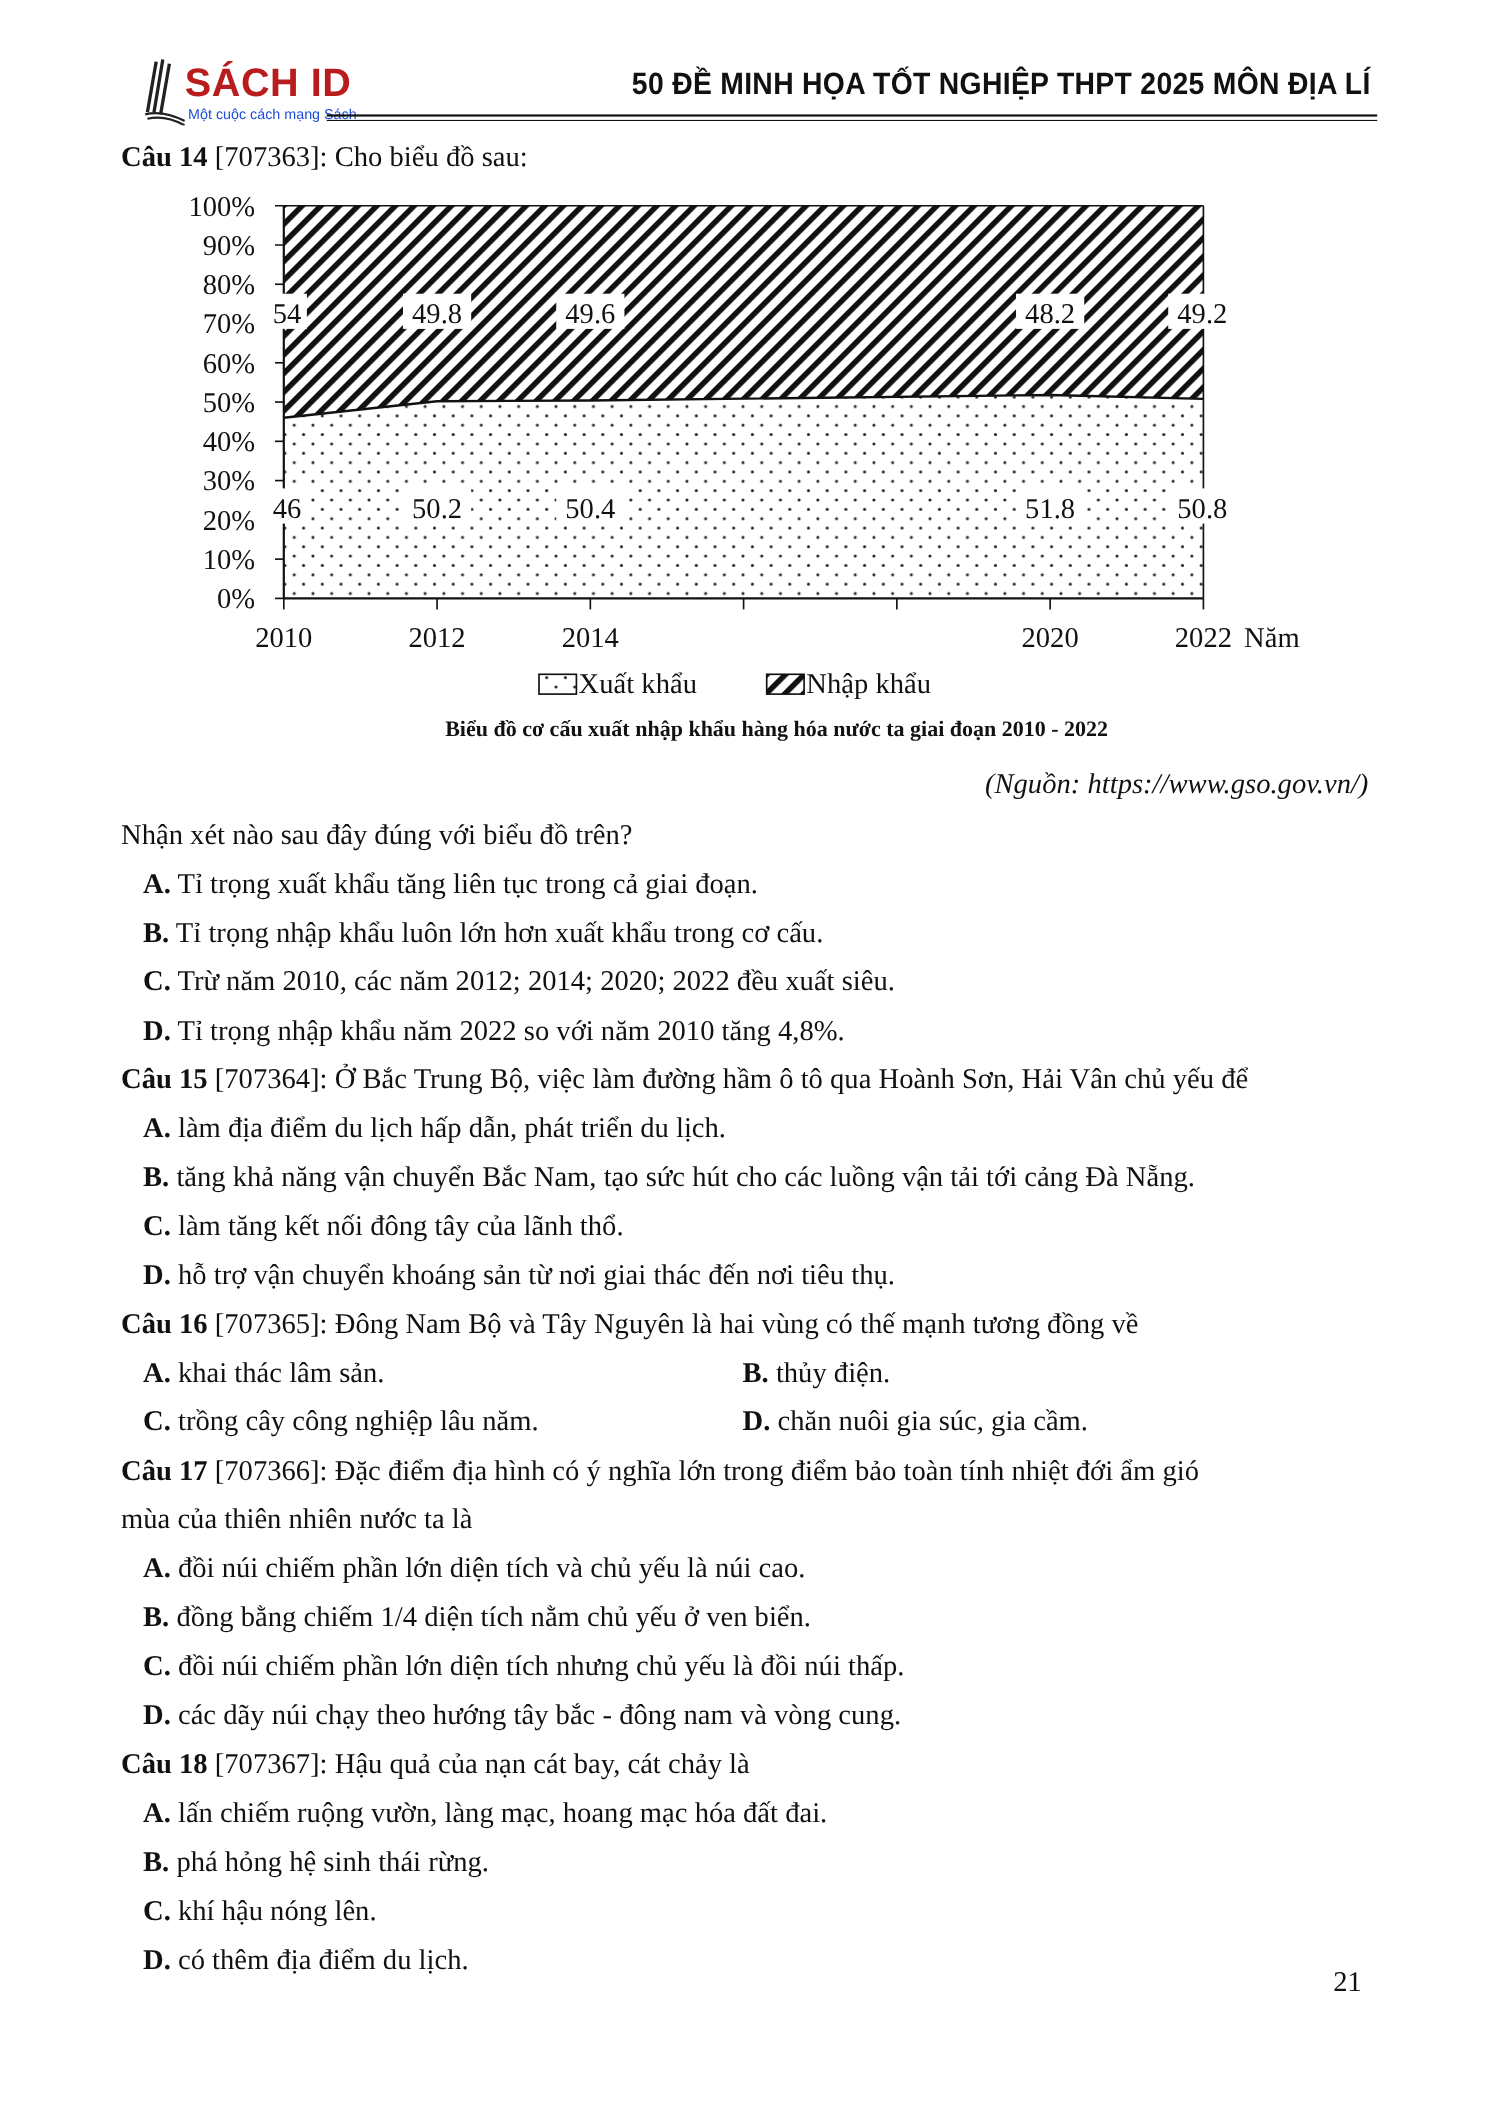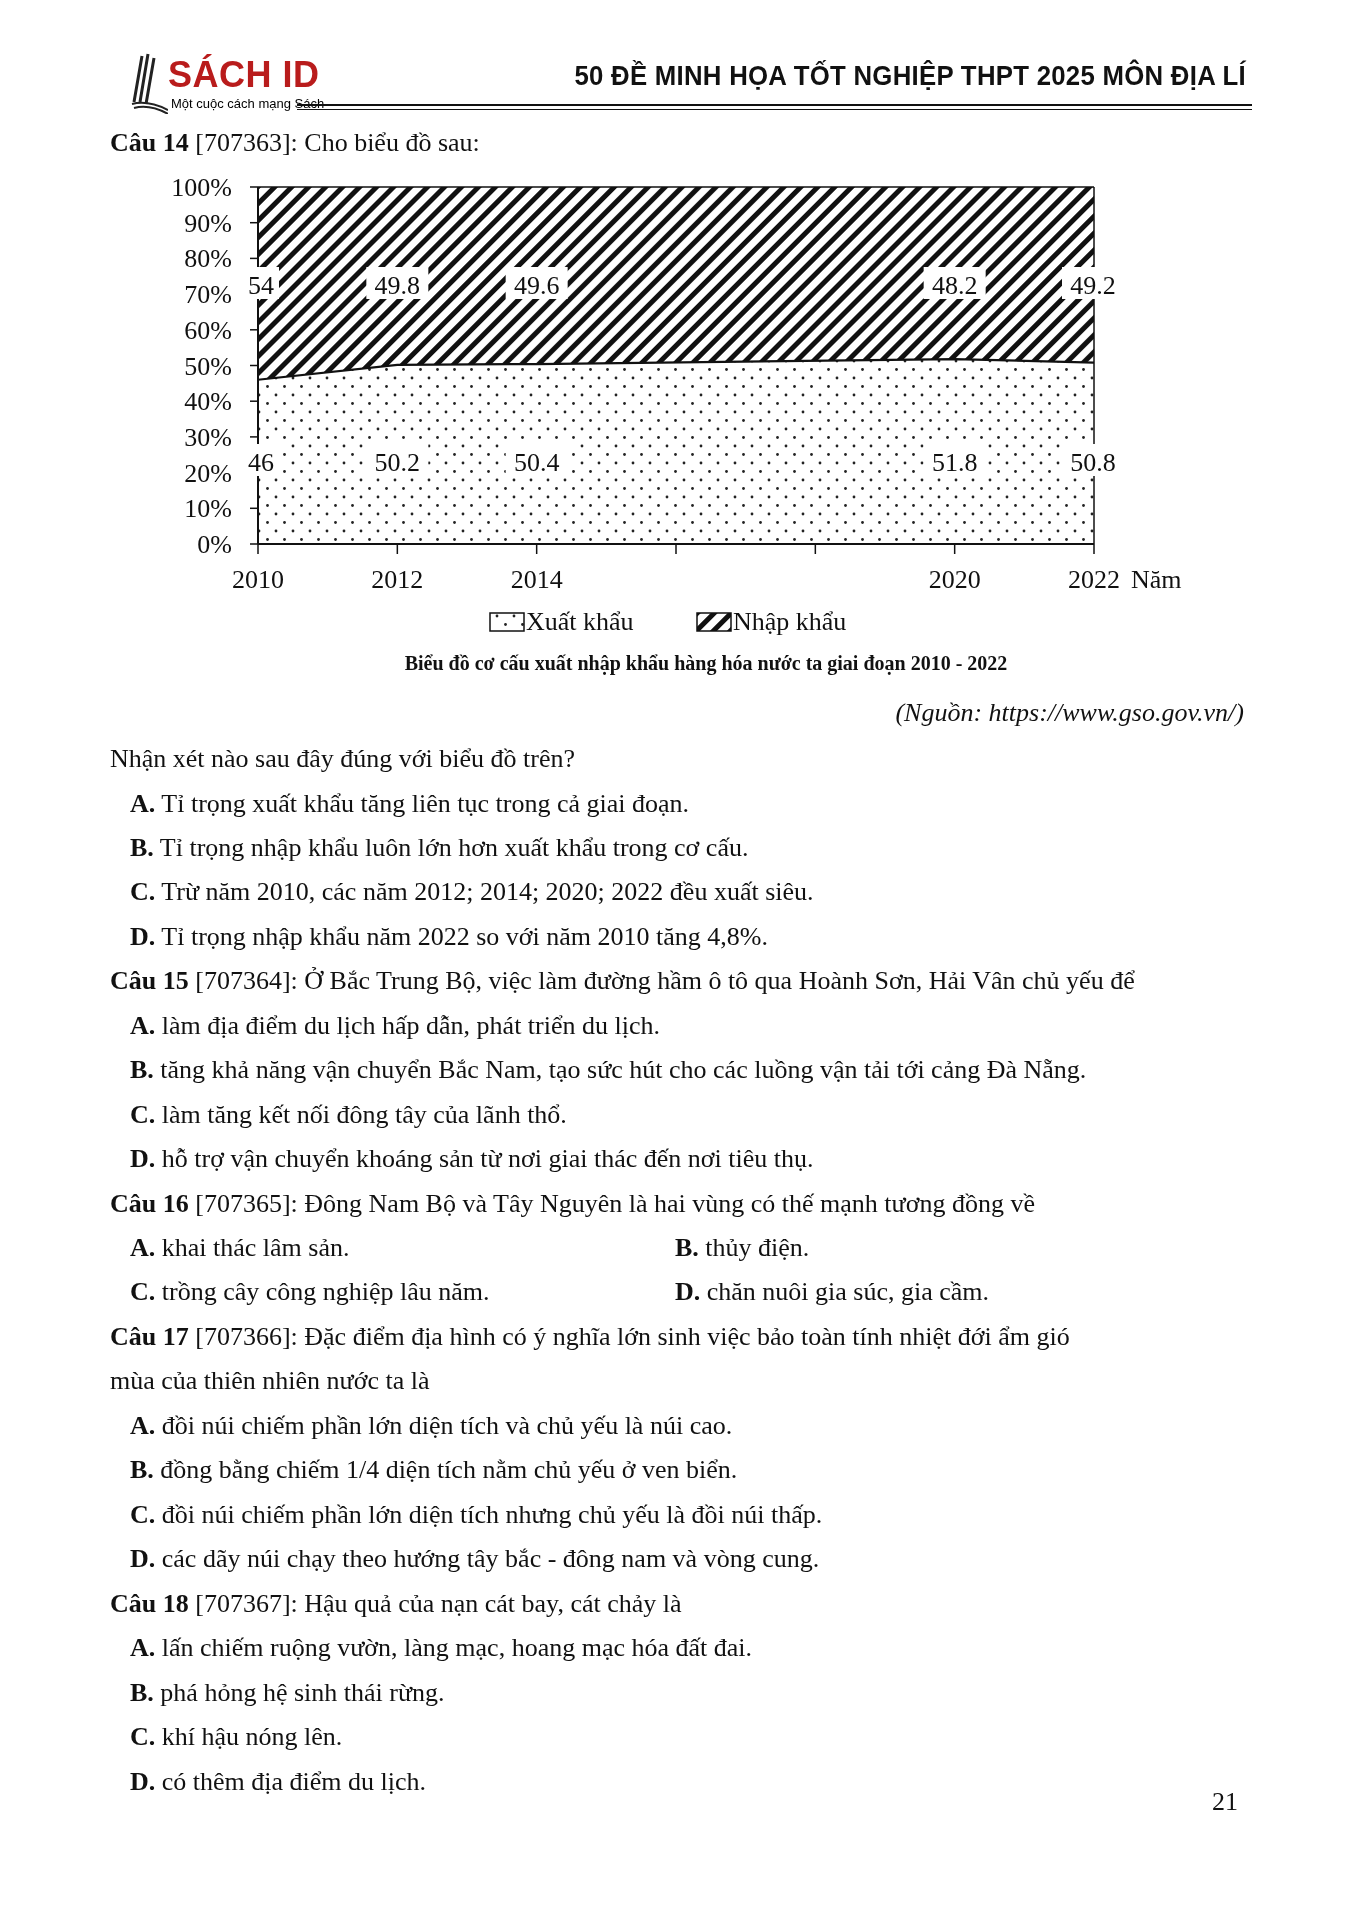--- a/index.html
+++ b/index.html
@@ -17,7 +17,7 @@
   }
   .logo-tag {
     position: absolute; left: 43px; top: 44px; white-space: nowrap;
-    font-family: "Liberation Sans", "DejaVu Sans", sans-serif; font-size: 13px; color: #000000;
+    font-family: "Liberation Sans", "DejaVu Sans", sans-serif; font-size: 13px; color: #1d4ed8;
   }
   .header-title {
     position: absolute; right: 106px; top: 60px; white-space: nowrap;

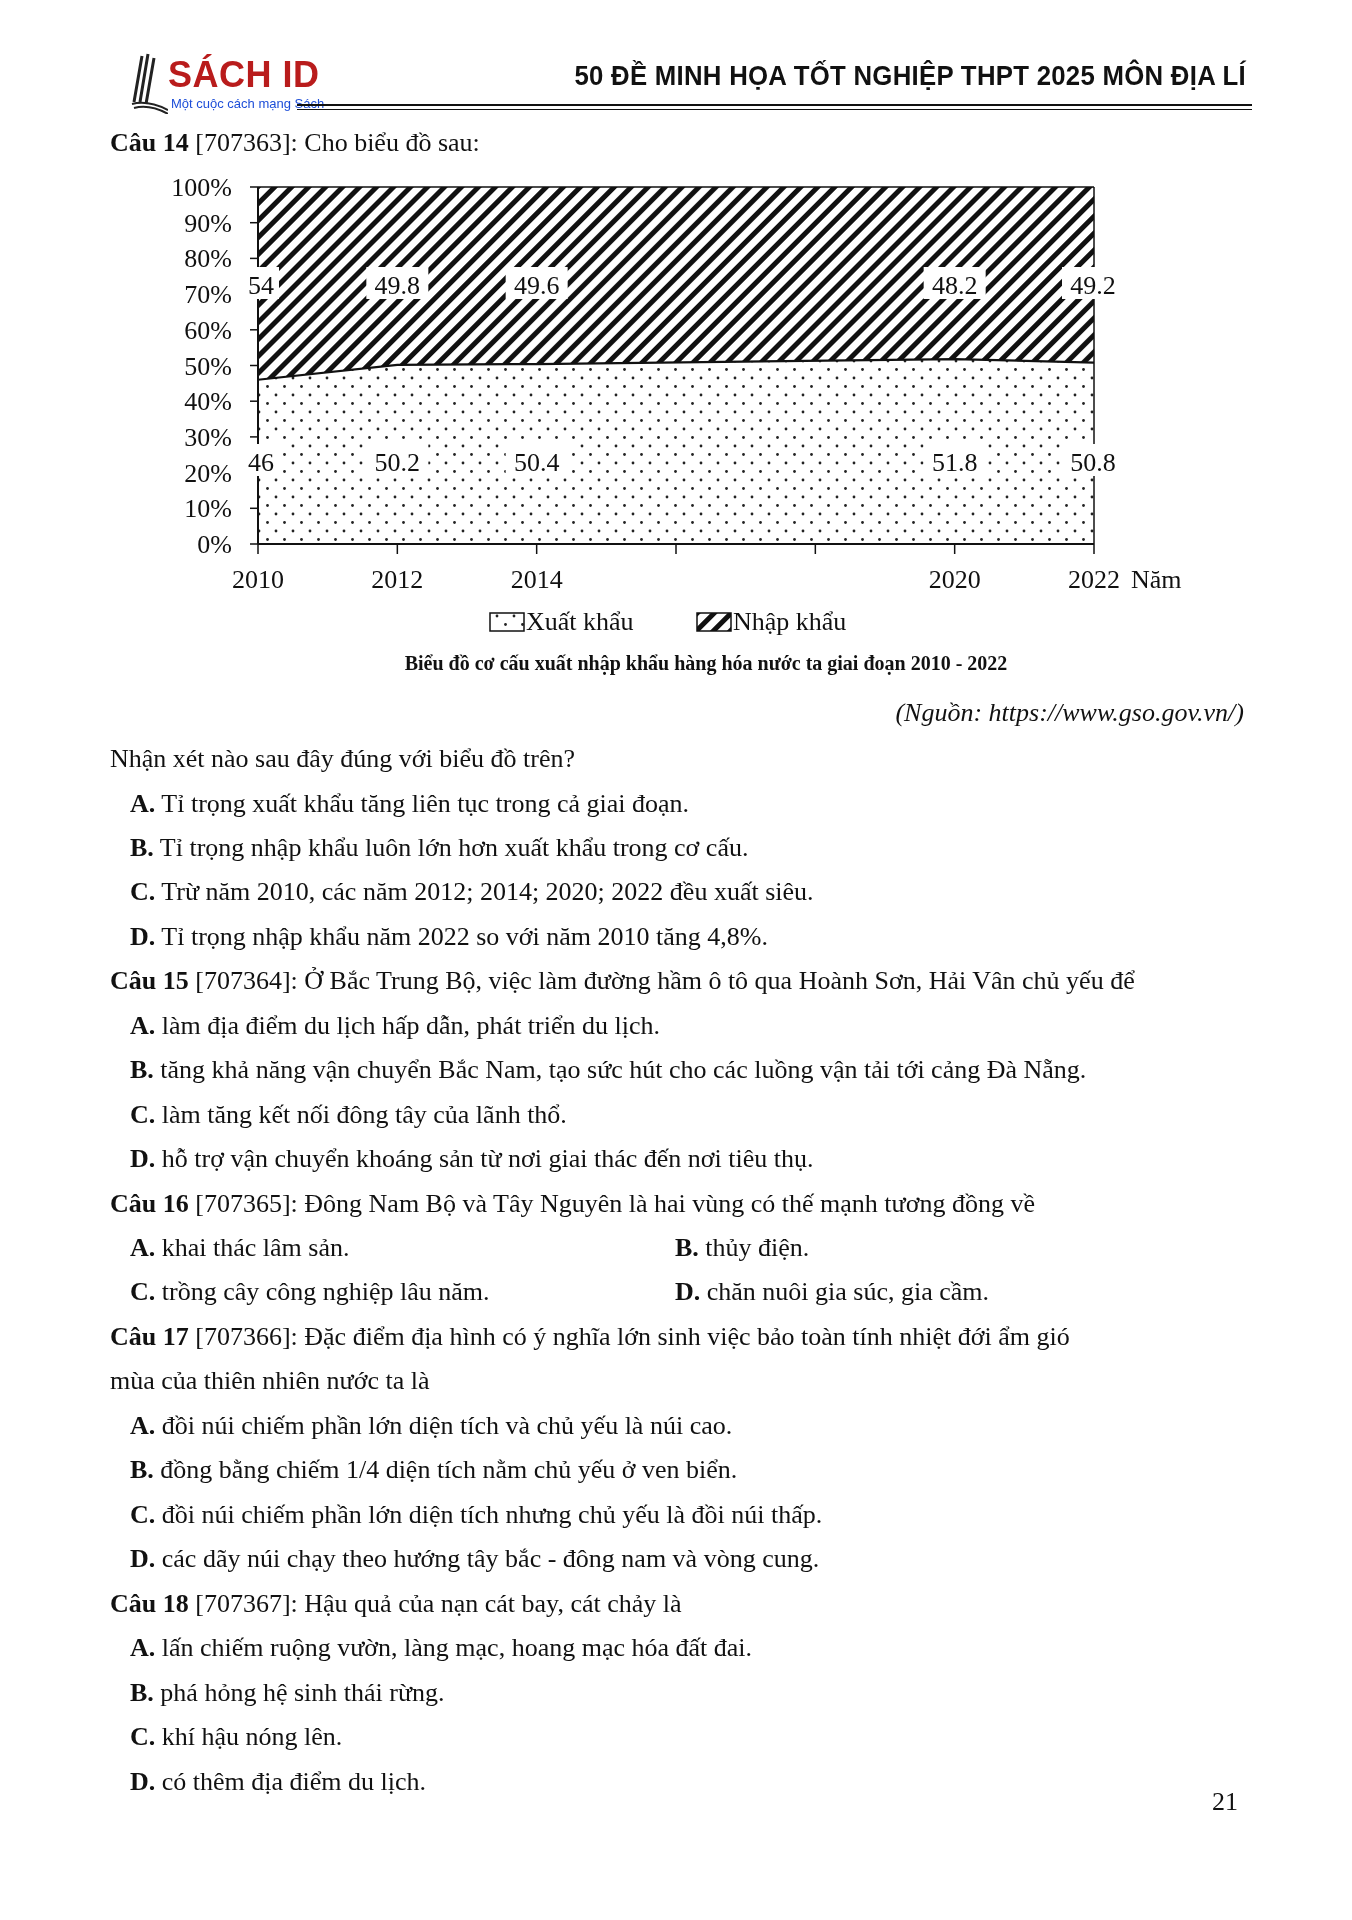--- a/index.html
+++ b/index.html
@@ -177,7 +177,7 @@
 <div class="line opt2" style="top:1277px;"><b>D.</b><span> chăn nuôi gia súc, gia cầm.</span></div>
 
 <div class="line q" style="top:1322px;">
-  <b>Câu 17</b><span> [707366]: </span><span>Đặc điểm địa hình có ý nghĩa lớn sinh việc bảo toàn tính nhiệt đới ẩm gió</span>
+  <b>Câu 17</b><span> [707366]: </span><span>Đặc điểm địa hình có ý nghĩa lớn trong điểm bảo toàn tính nhiệt đới ẩm gió</span>
 </div>
 <div class="line q" style="top:1366px;">mùa của thiên nhiên nước ta là</div>
 <div class="line opt" style="top:1411px;"><b>A.</b><span> đồi núi chiếm phần lớn diện tích và chủ yếu là núi cao.</span></div>

